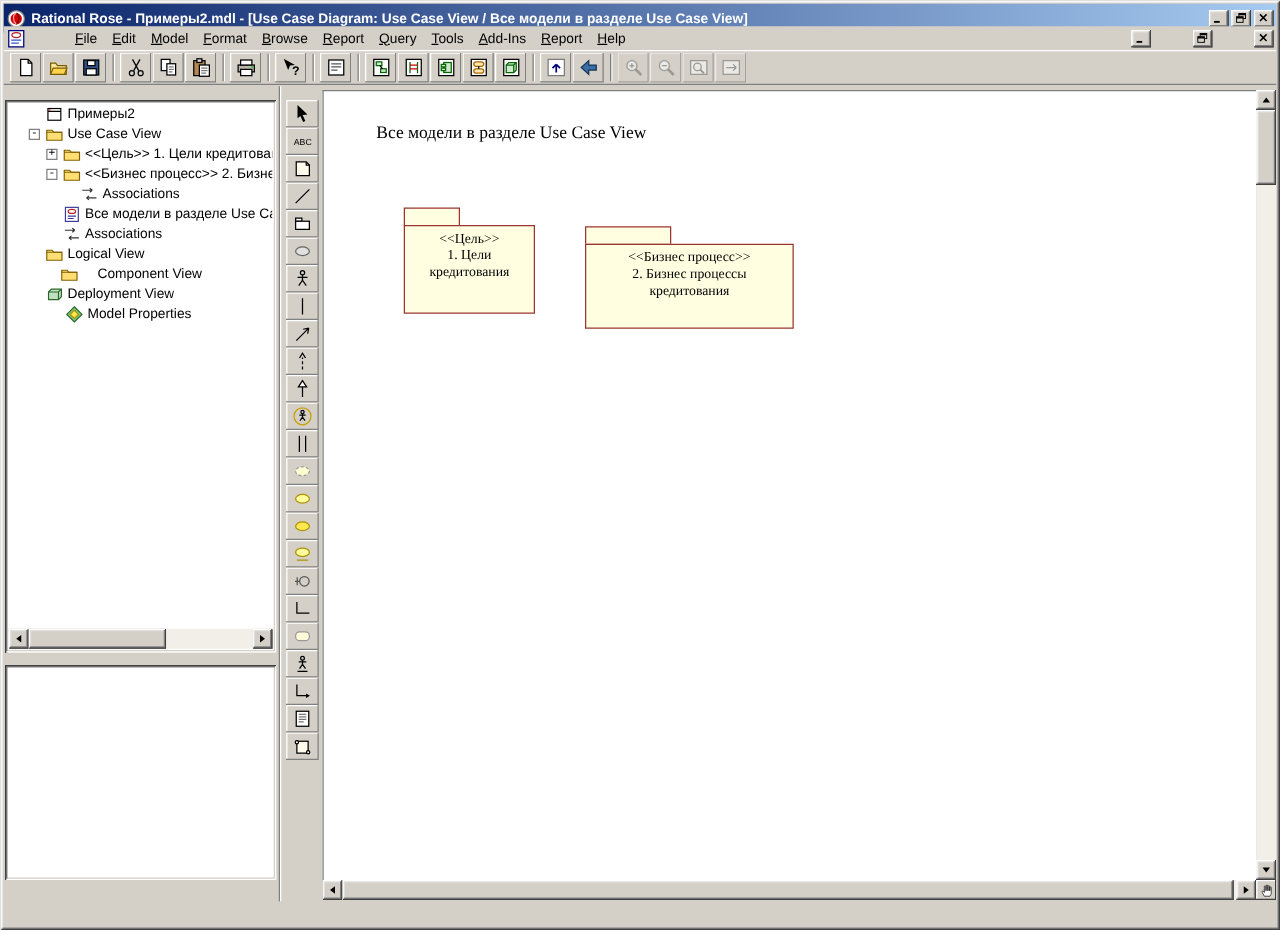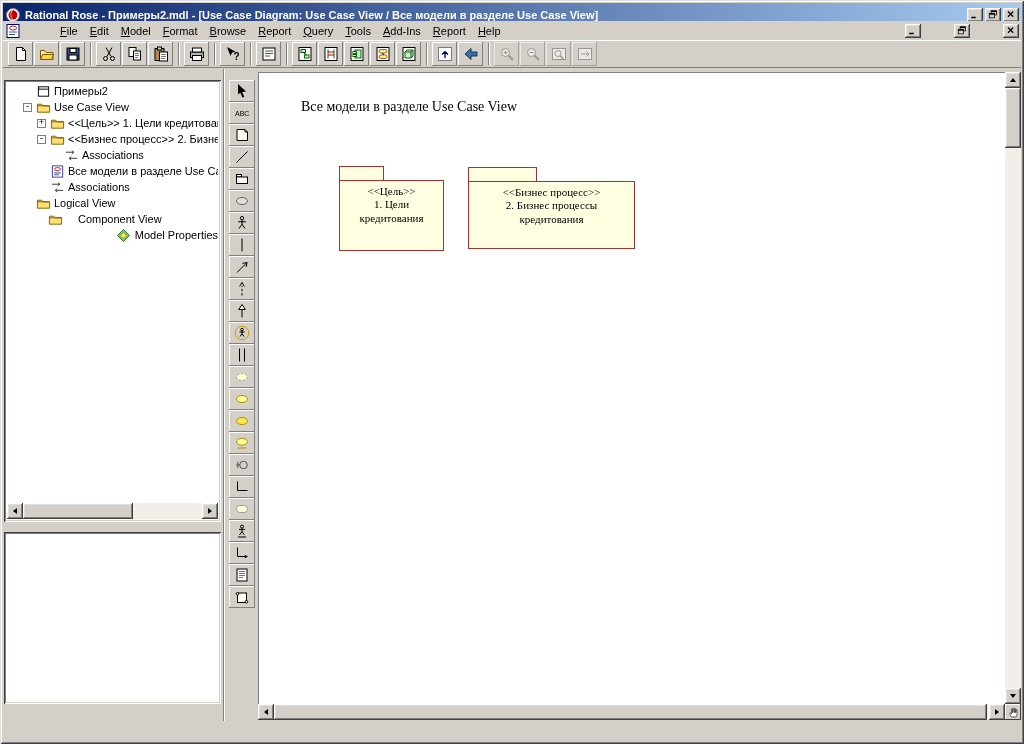--- a/index.html
+++ b/index.html
@@ -100,7 +100,7 @@
   }
   .diagram-title{position:absolute;left:42px;top:26px;font-family:"Liberation Serif",serif;font-size:14px;}
   .uml-package{position:absolute;}
-  .pkg1{left:80px;top:93px;width:105px;height:85px;}
+  .pkg1{left:64px;top:93px;width:105px;height:85px;}
   .pkg2{left:209px;top:94px;width:167px;height:82px;}
   .pkg-tab{position:absolute;left:0;top:0;height:15px;background:var(--pkg-fill,#fffee1);border:1px solid var(--pkg-border,#9c3434);}
   .pkg1 .pkg-tab{width:45px;}

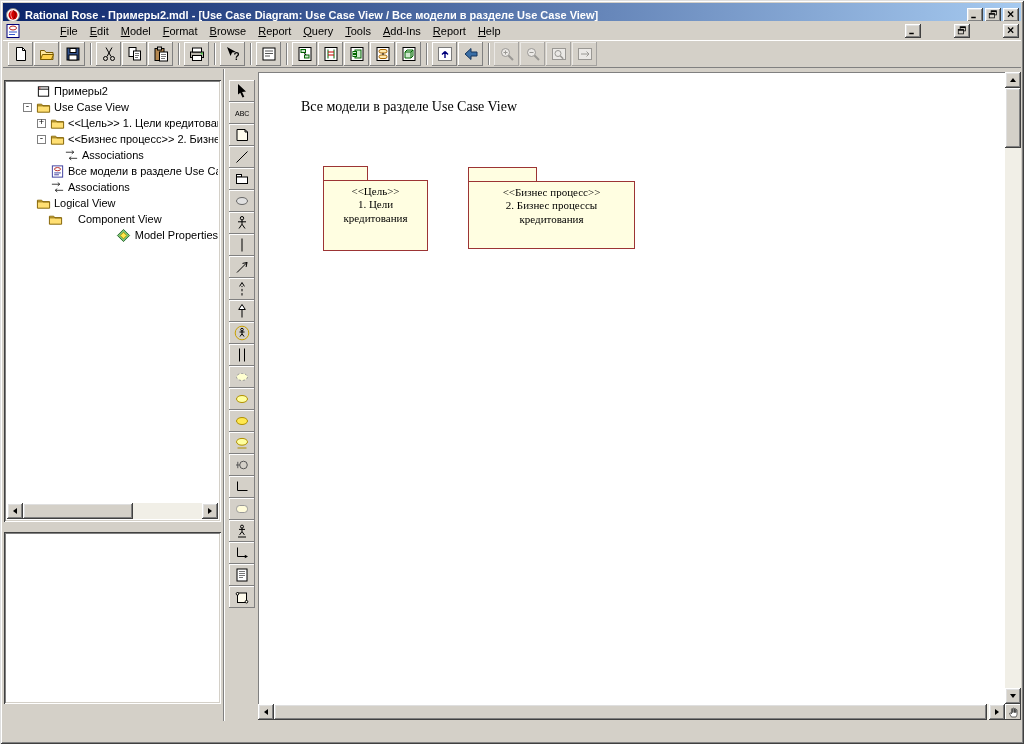--- a/index.html
+++ b/index.html
@@ -101,7 +101,7 @@
   .diagram-title{position:absolute;left:42px;top:26px;font-family:"Liberation Serif",serif;font-size:14px;}
   .uml-package{position:absolute;}
   .pkg1{left:64px;top:93px;width:105px;height:85px;}
-  .pkg2{left:209px;top:94px;width:167px;height:82px;}
+  .pkg2{left:209px;top:108px;width:167px;height:82px;}
   .pkg-tab{position:absolute;left:0;top:0;height:15px;background:var(--pkg-fill,#fffee1);border:1px solid var(--pkg-border,#9c3434);}
   .pkg1 .pkg-tab{width:45px;}
   .pkg2 .pkg-tab{width:69px;}

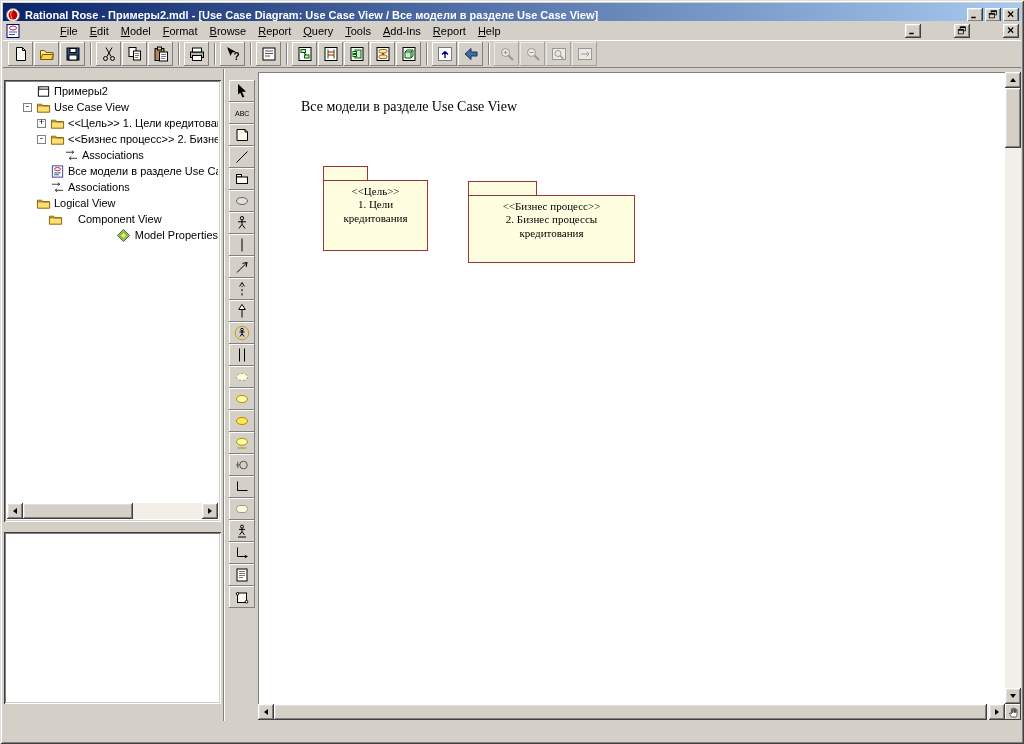--- a/index.html
+++ b/index.html
@@ -485,6 +485,16 @@
           </span>
           <span class="tree-label">Component View</span>
         </div>
+        <div class="tree-row" style="padding-left: 16px;">
+          <span class="expander empty"></span>
+          <span class="icon tree-icon">
+            <svg viewBox="0 0 16 16">
+              <path d="M3 6l2.5-2.5H14V10l-2.5 2.5H3z" fill="#bfe0bf" stroke="#2c662c"></path>
+              <path d="M3 6h8.5v6.5M11.5 6L14 3.5" fill="none" stroke="#2c662c"></path>
+            </svg>
+          </span>
+          <span class="tree-label">Deployment View</span>
+        </div>
         <div class="tree-row" style="padding-left: 32px; justify-content: flex-end;">
           <span class="expander empty"></span>
           <span class="icon tree-icon">

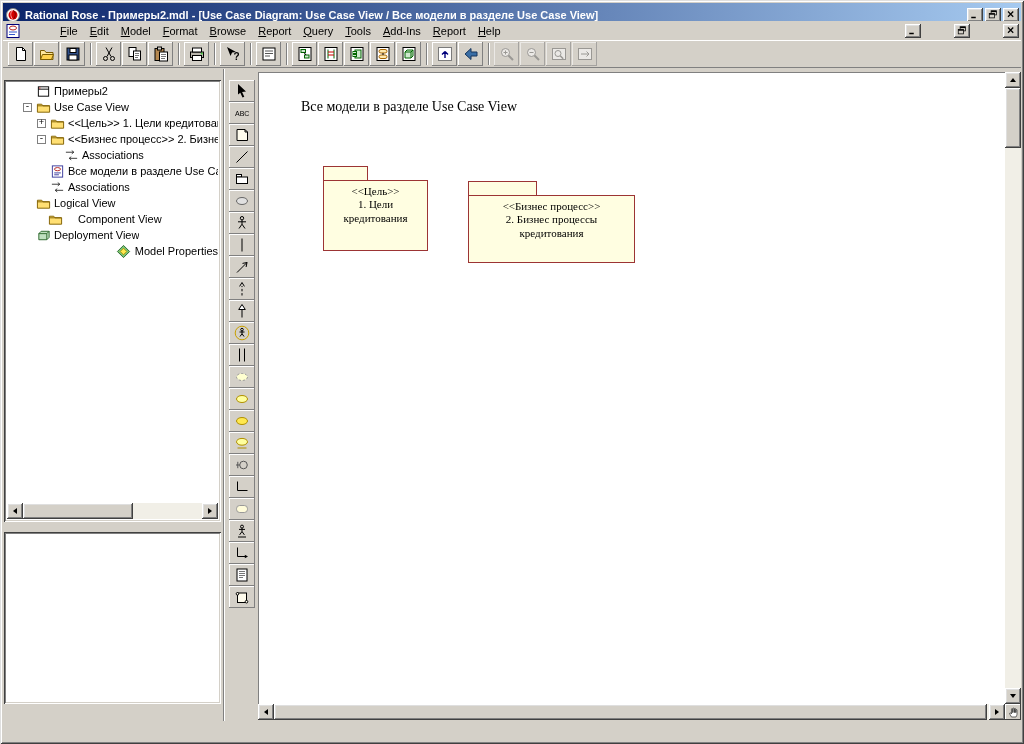--- a/index.html
+++ b/index.html
@@ -495,7 +495,7 @@
           </span>
           <span class="tree-label">Deployment View</span>
         </div>
-        <div class="tree-row" style="padding-left: 32px; justify-content: flex-end;">
+        <div class="tree-row" style="padding-left: 32px;">
           <span class="expander empty"></span>
           <span class="icon tree-icon">
             <svg viewBox="0 0 16 16">

